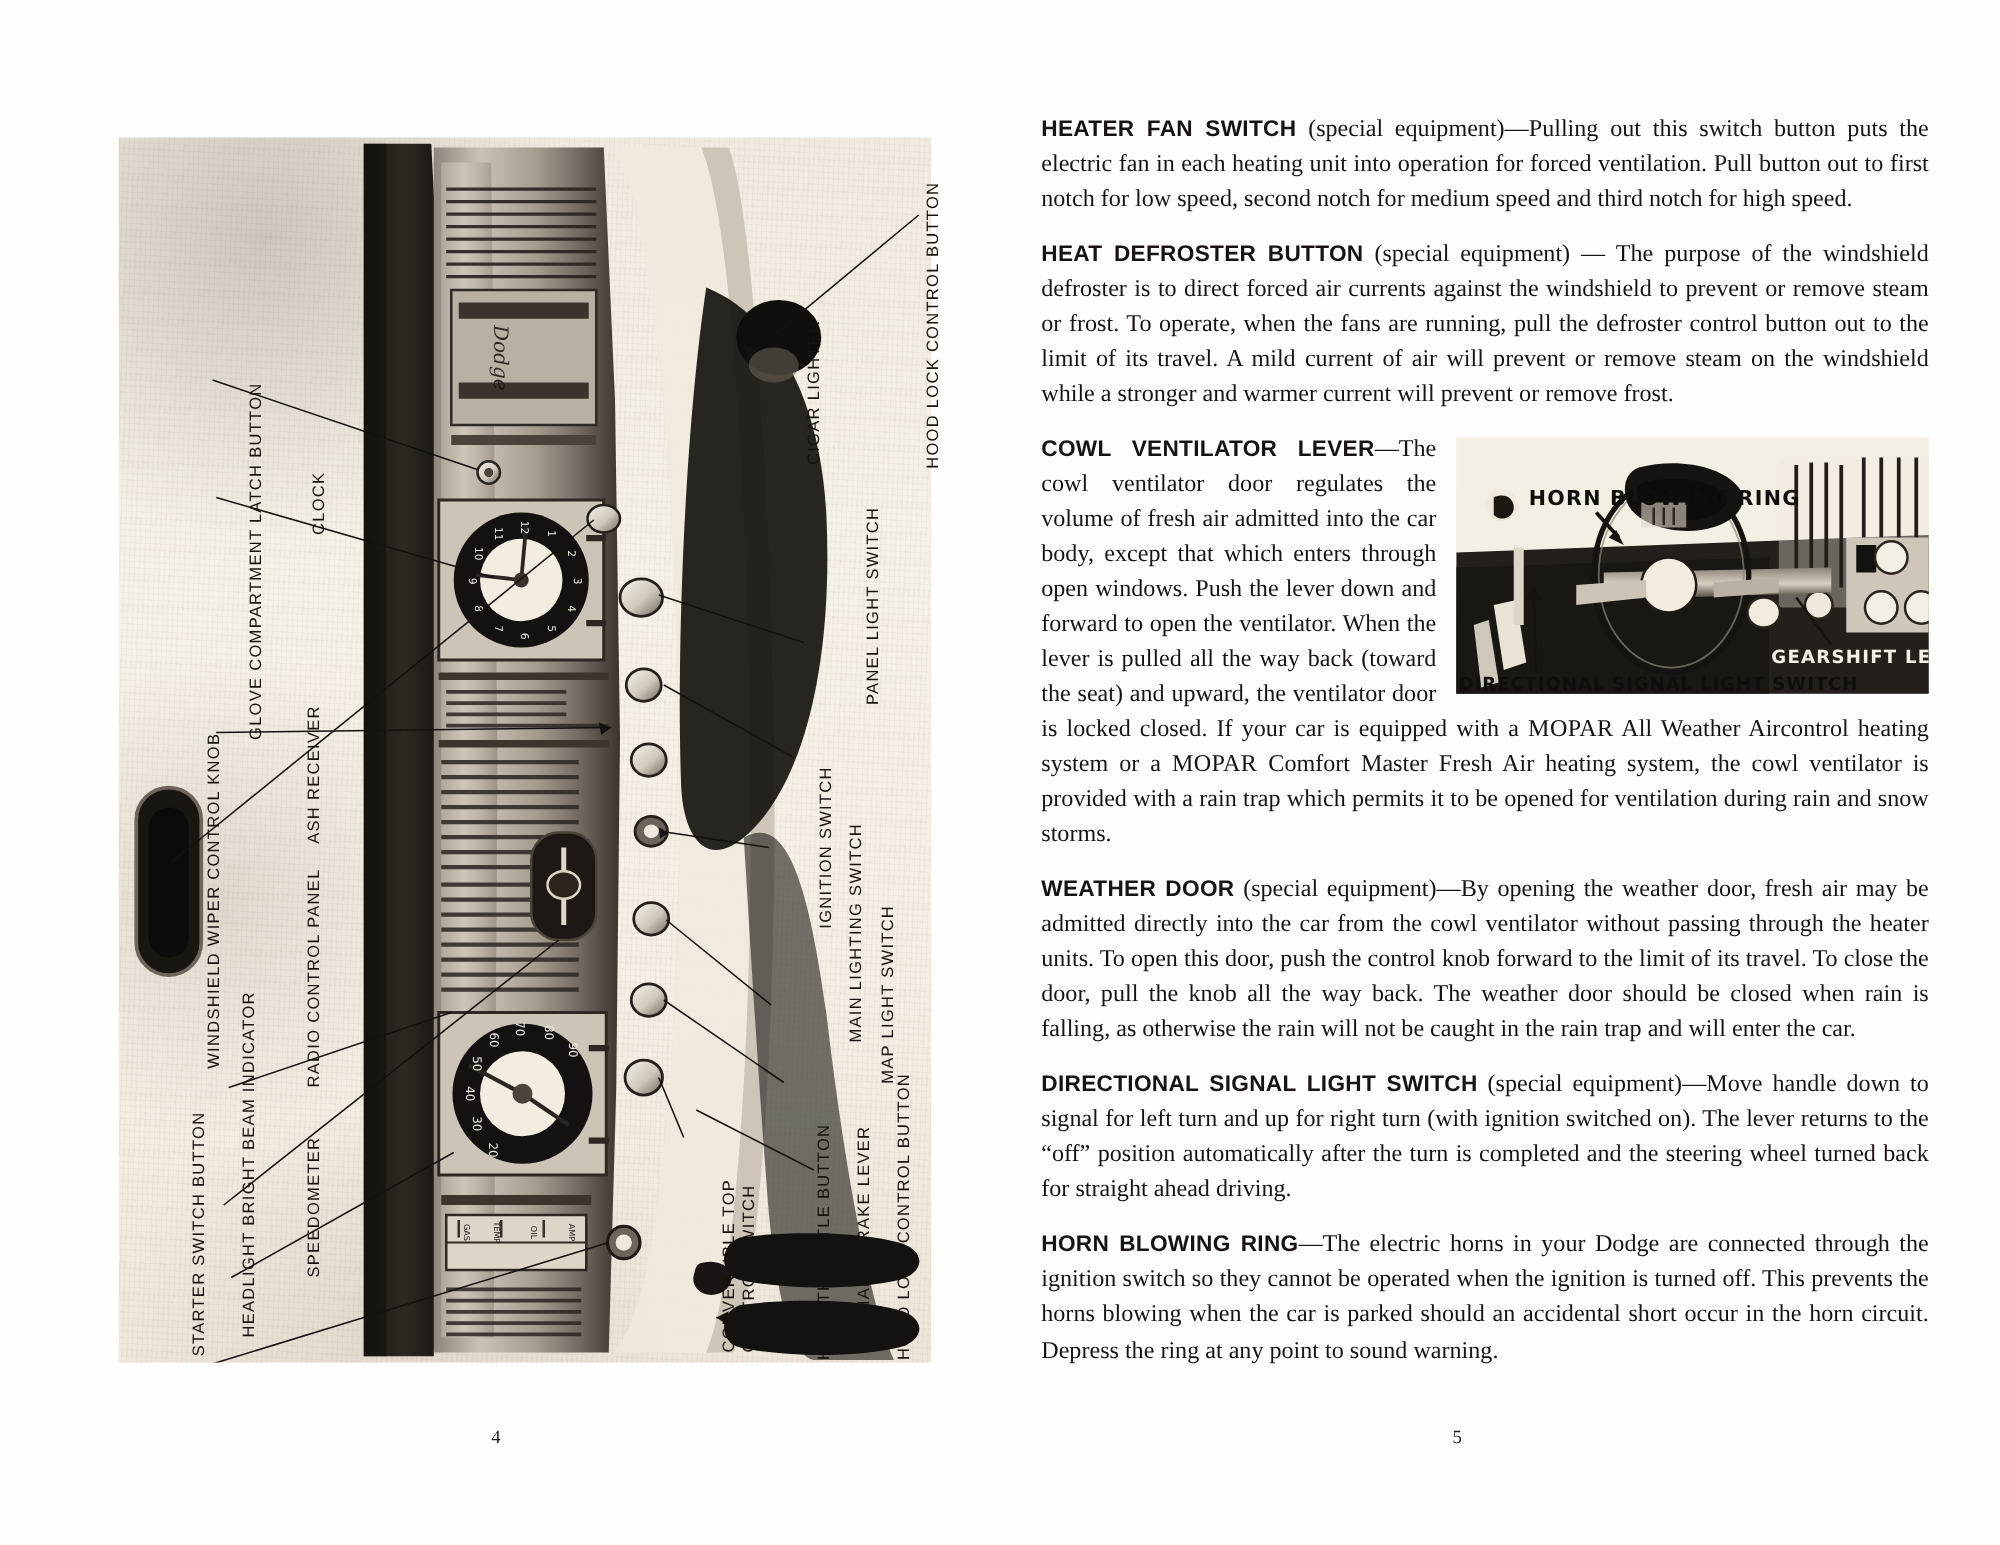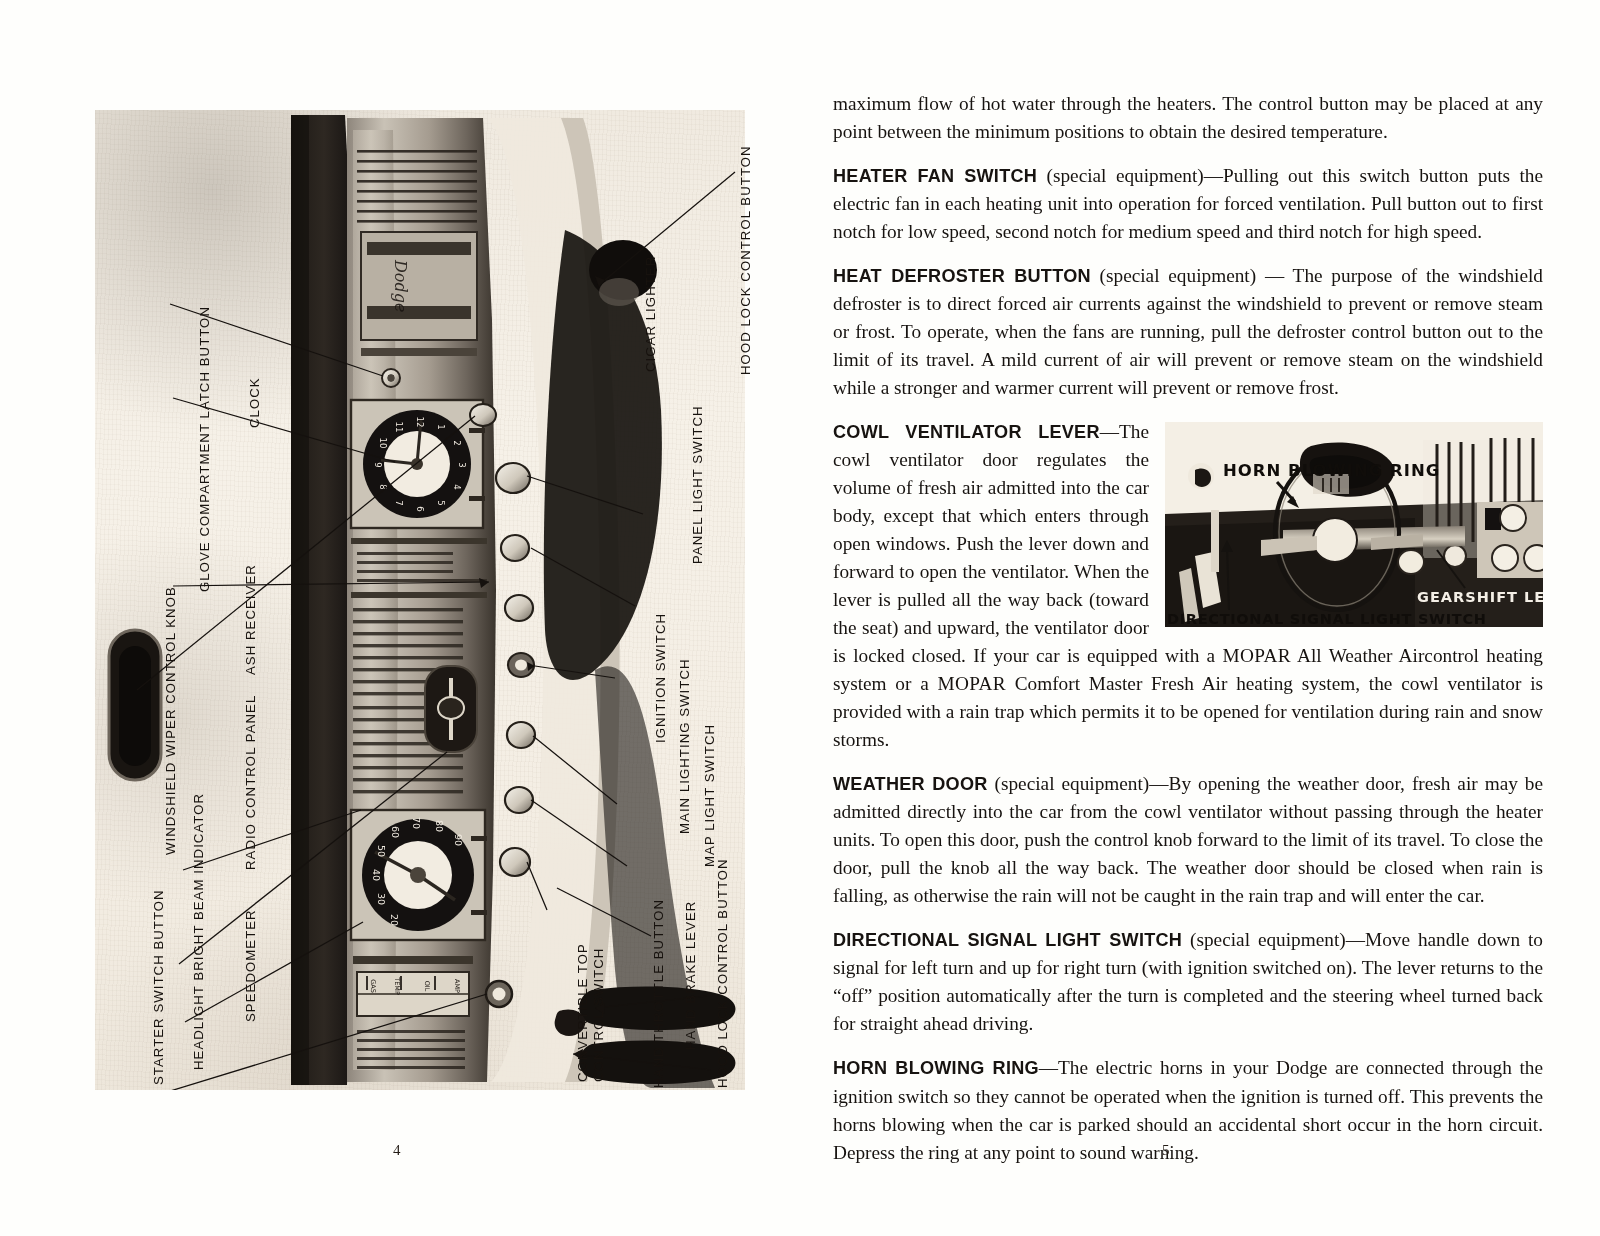--- a/index.html
+++ b/index.html
@@ -398,9 +398,6 @@
   <div class="page-right">
     <div class="col">
 
-      <p>
-        <span>maximum flow of hot water through the heaters. The control button may be placed at any point between the minimum positions to obtain the desired temperature.</span>
-      </p>
 
       <p>
         <span class="hd">HEATER FAN SWITCH</span><span class="dash"> (special equipment)—</span><span>Pulling out this switch button puts the electric fan in each heating unit into operation for forced ventilation. Pull button out to first notch for low speed, second notch for medium speed and third notch for high speed.</span>

